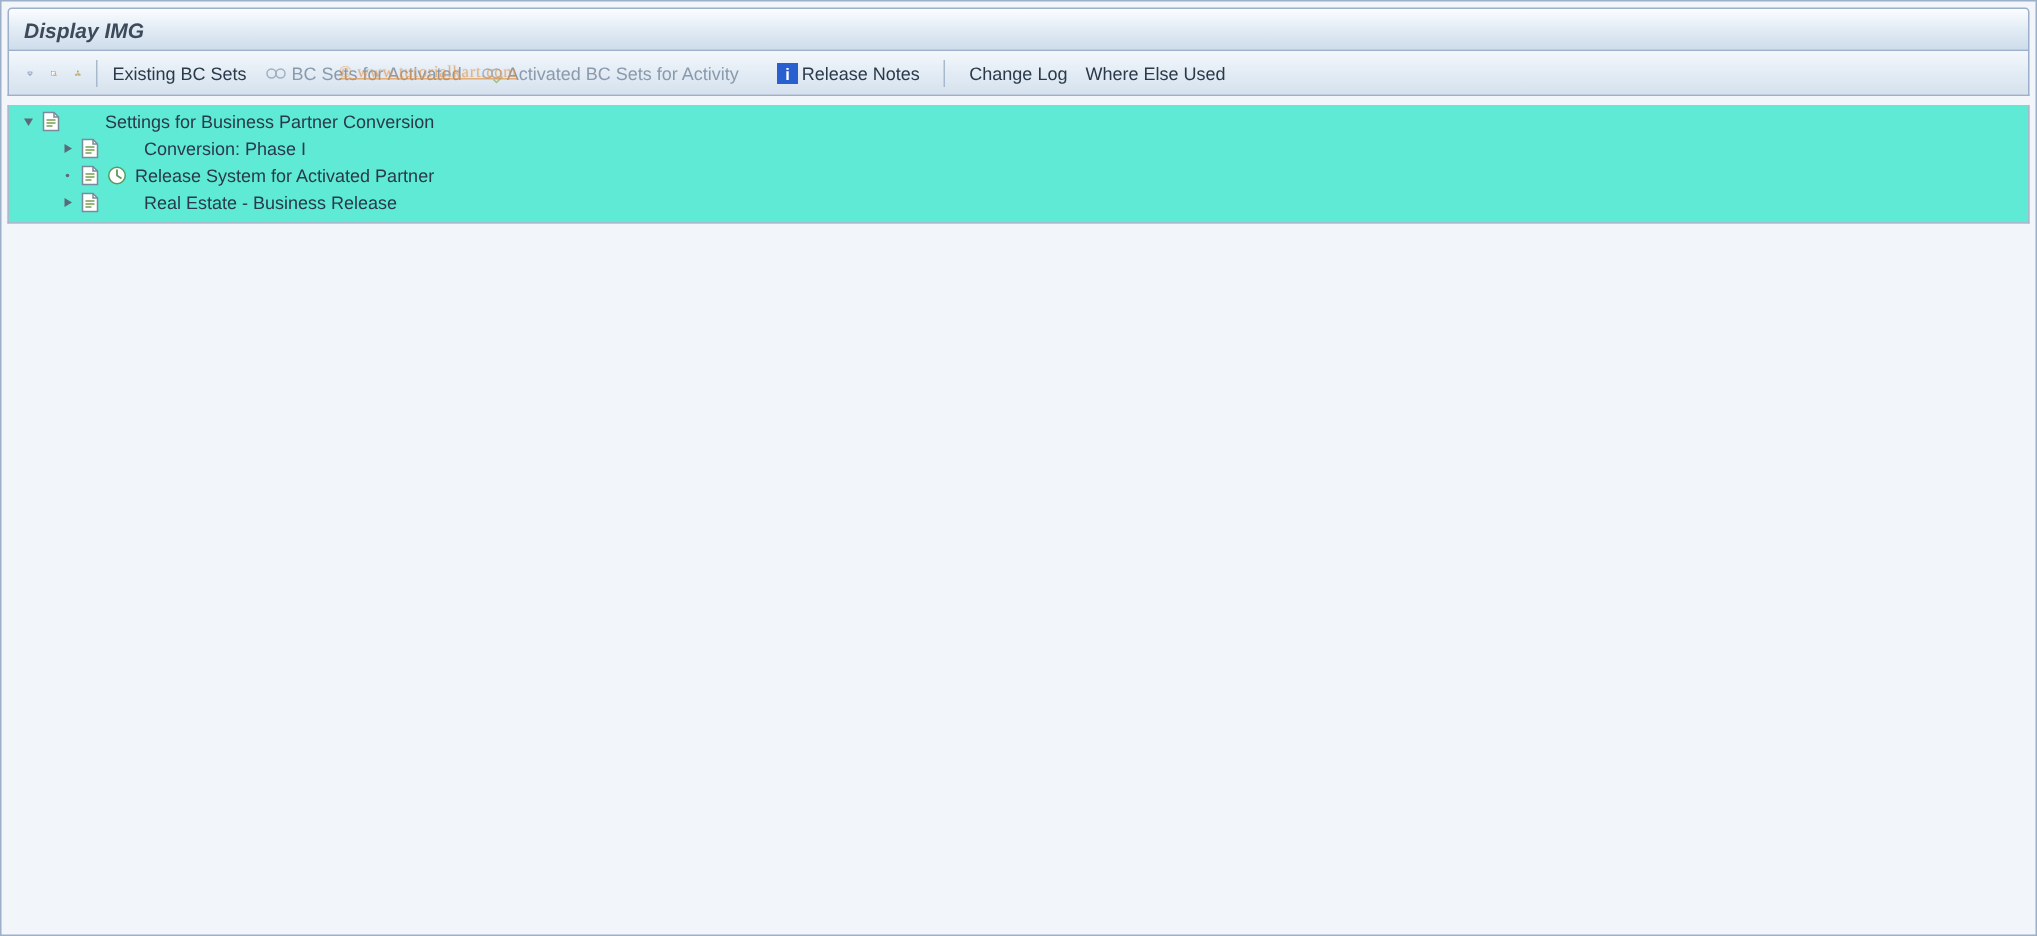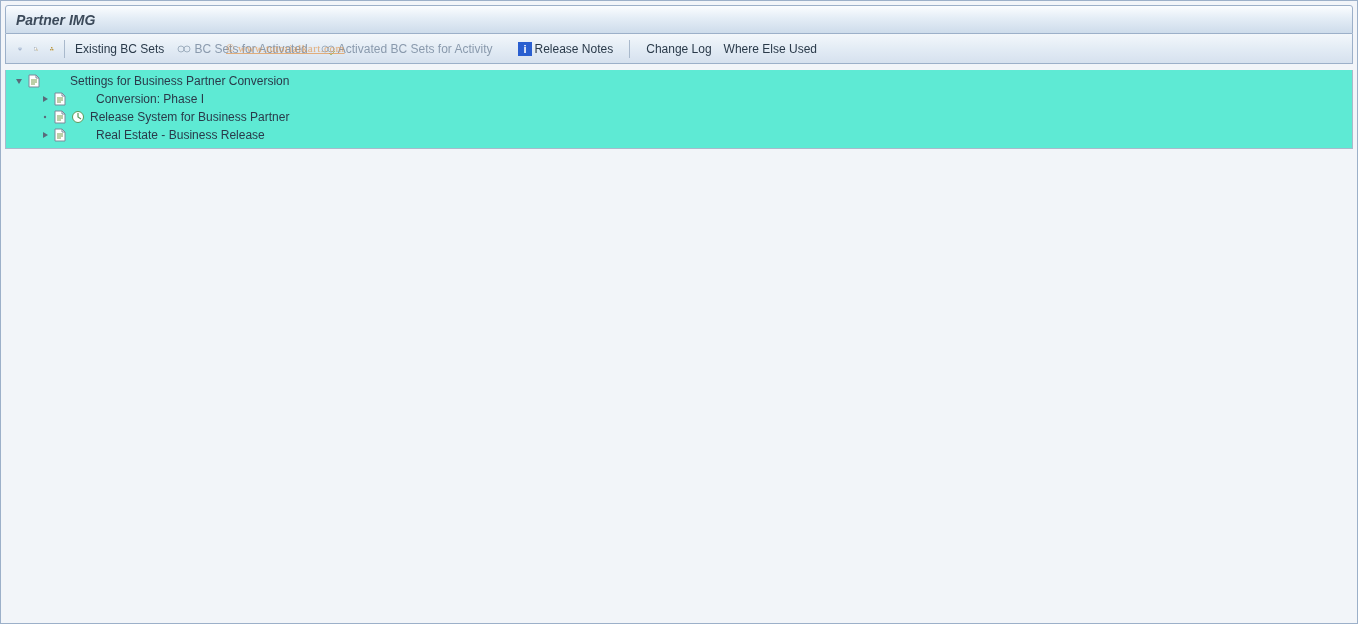--- a/index.html
+++ b/index.html
@@ -111,7 +111,7 @@
 <div class="window">
 
   <div class="title-bar">
-    <span>Partner IMG</span>
+    <span>Display IMG</span>
   </div>
 
   <div class="toolbar">

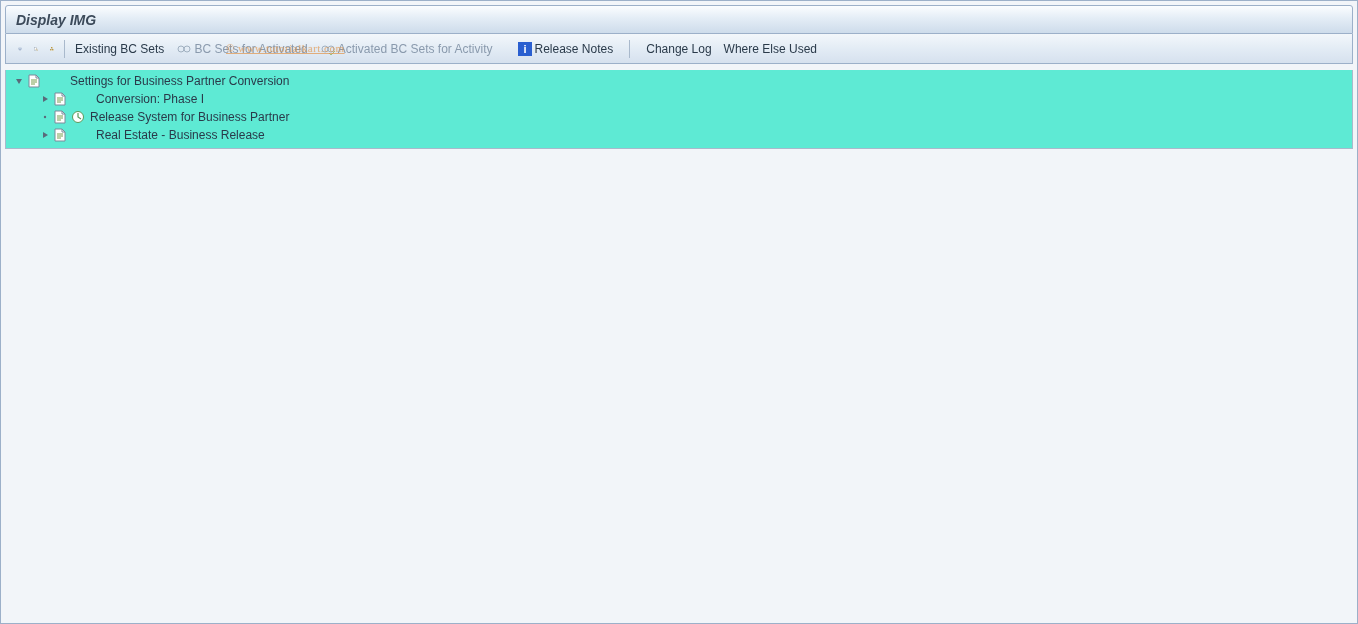--- a/index.html
+++ b/index.html
@@ -235,7 +235,7 @@
               <path d="M7 3 V7 L10 9" fill="none" stroke="#5a9a5a" stroke-width="1.2"></path>
             </svg>
         </span>
-        <span class="lbl" style="padding-left:2px">Release System for Business Partner</span>
+        <span class="lbl" style="padding-left:2px">Release System for Activated Partner</span>
       </div>
 
 

